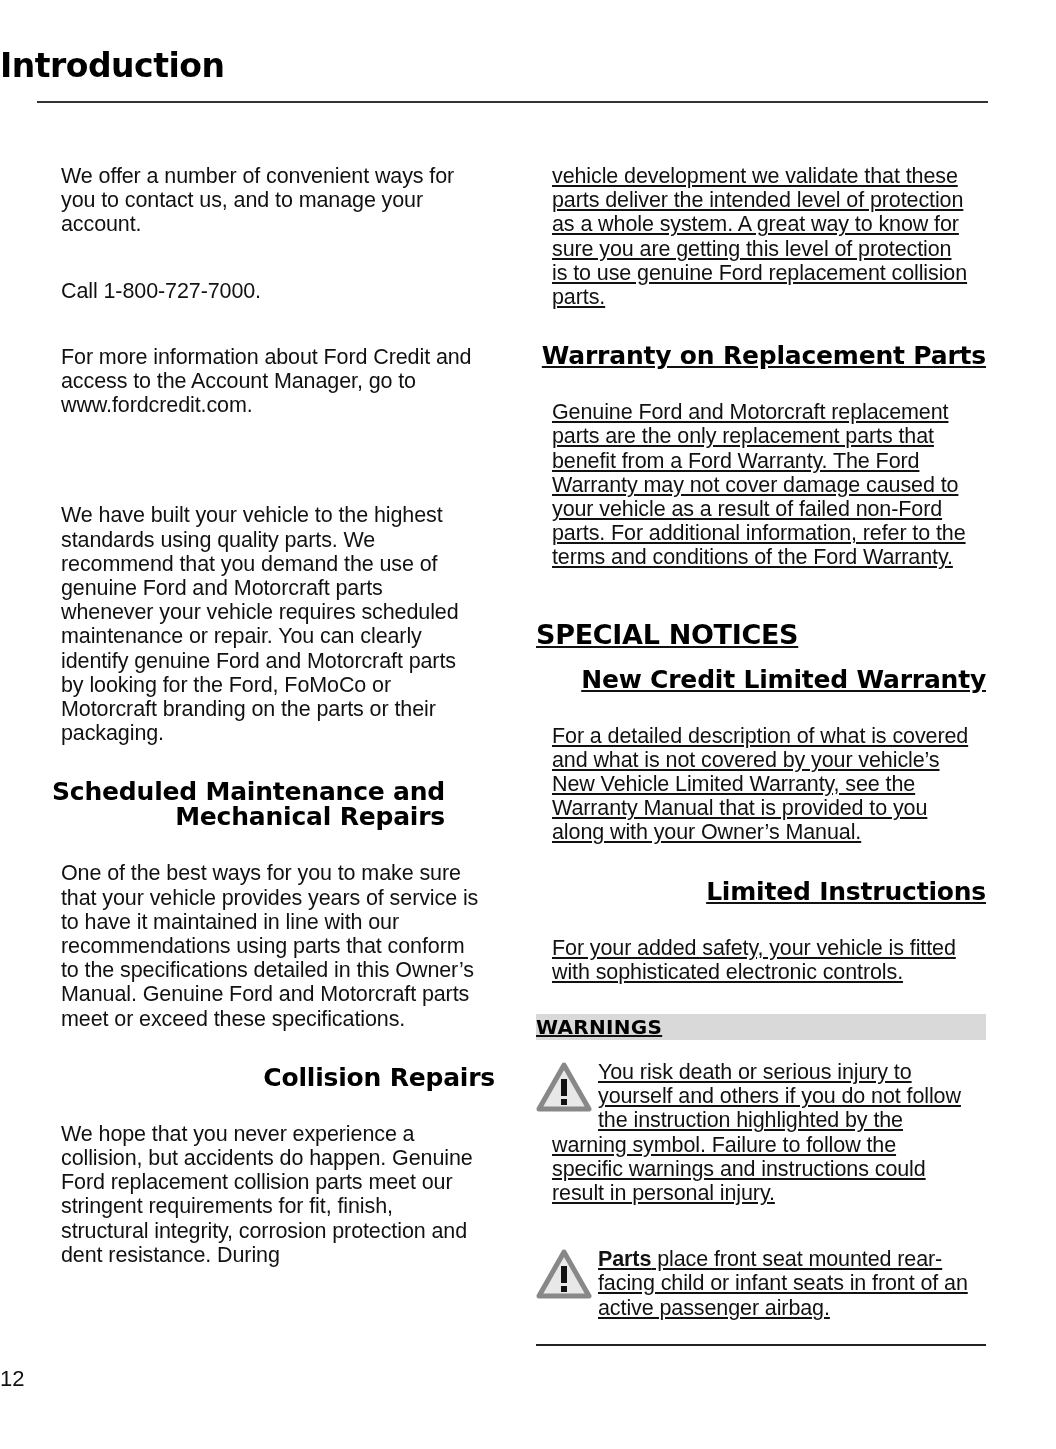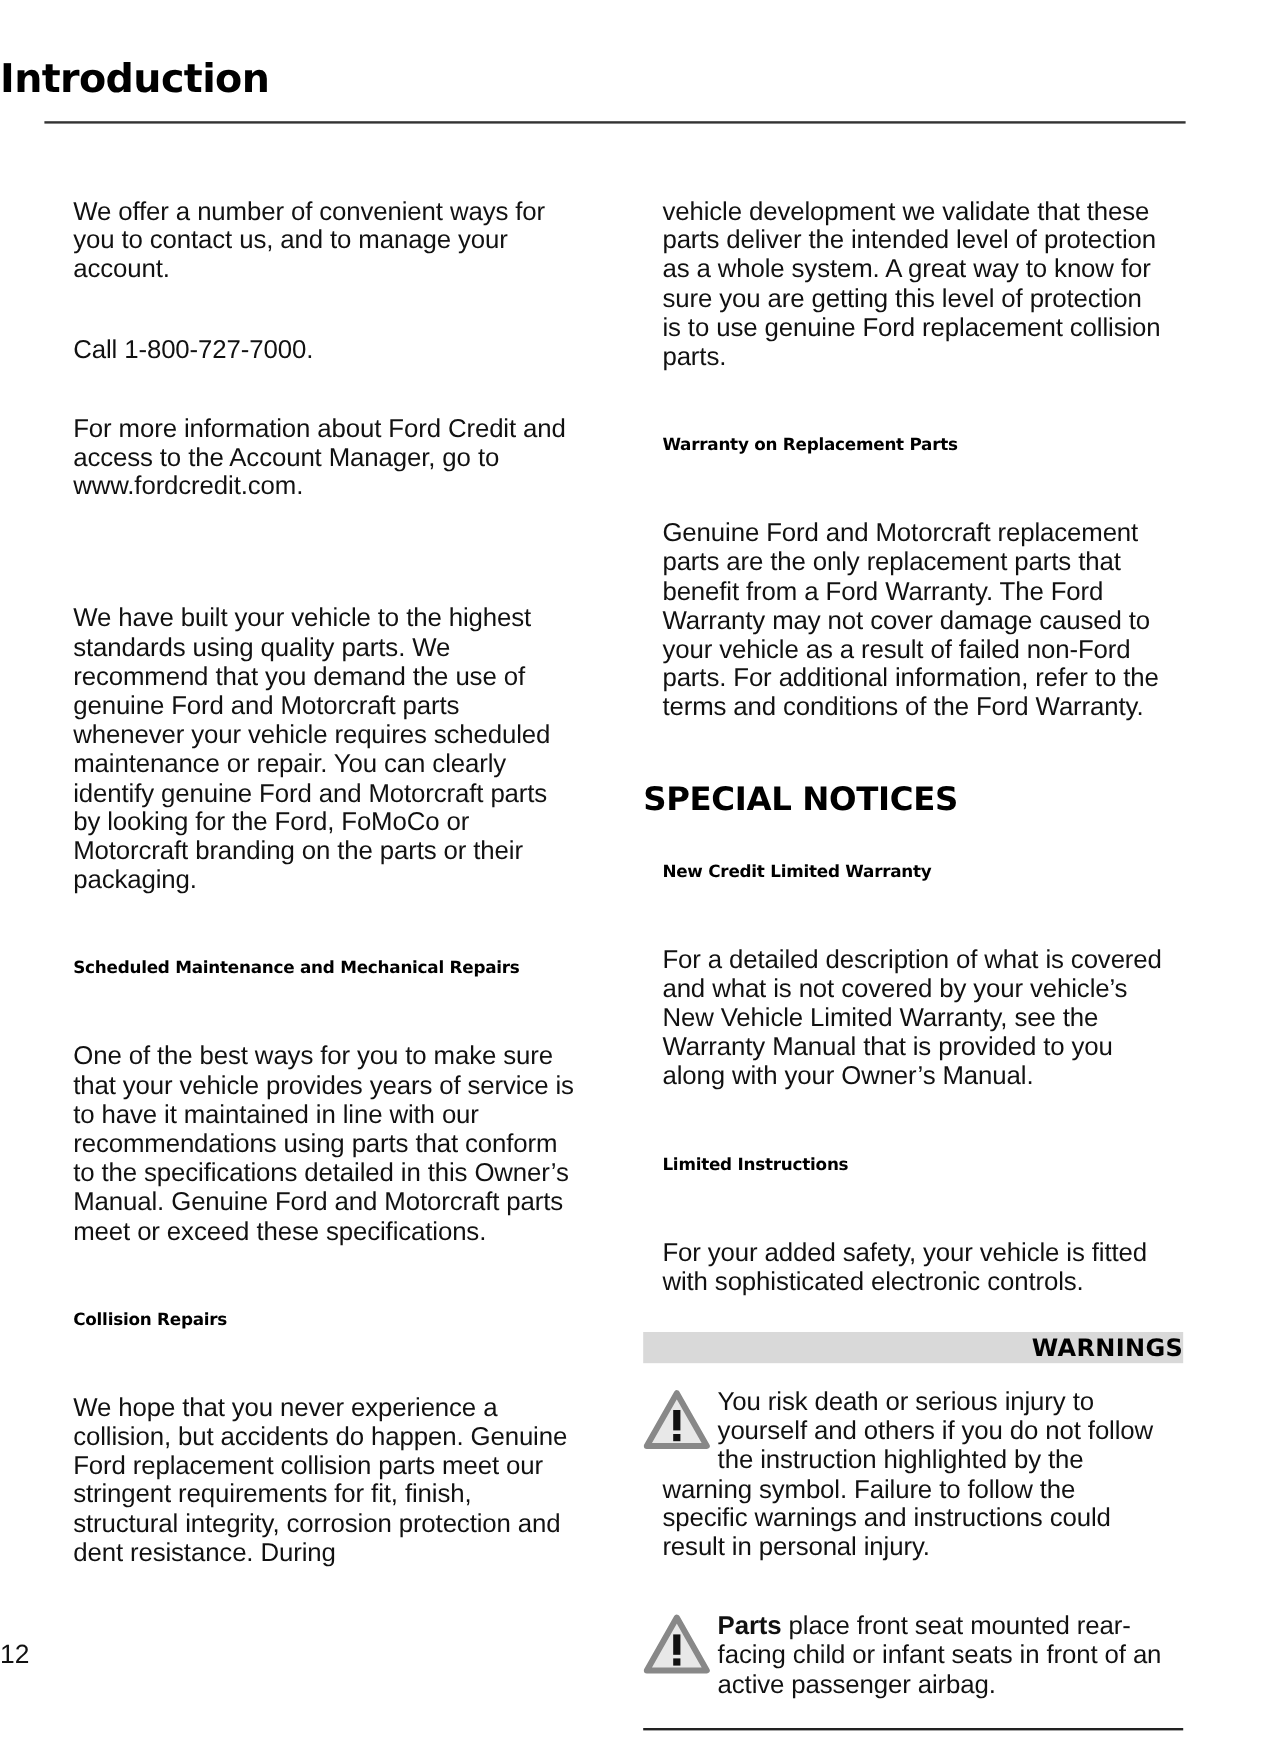--- a/index.html
+++ b/index.html
@@ -8,7 +8,7 @@
   .title-rule { position:absolute; left:37px; top:101px; width:951px; height:2px; background:#333; }
   .col { position:absolute; top:148px; }
   .col-left { left:45px; width:450px; }
-  .col-right { left:536px; width:450px; }
+  .col-right { left:536px; width:450px;text-decoration:underline; }
   p { margin:16px; font-size:21.5px; line-height:24.2px; letter-spacing:-0.1px; }
   .gap-s { height:10px; }
   h1.sec { margin:0; font-family:"DejaVu Sans", sans-serif; font-weight:bold; font-size:27px; line-height:33px; letter-spacing:-0.3px; color:#000; }

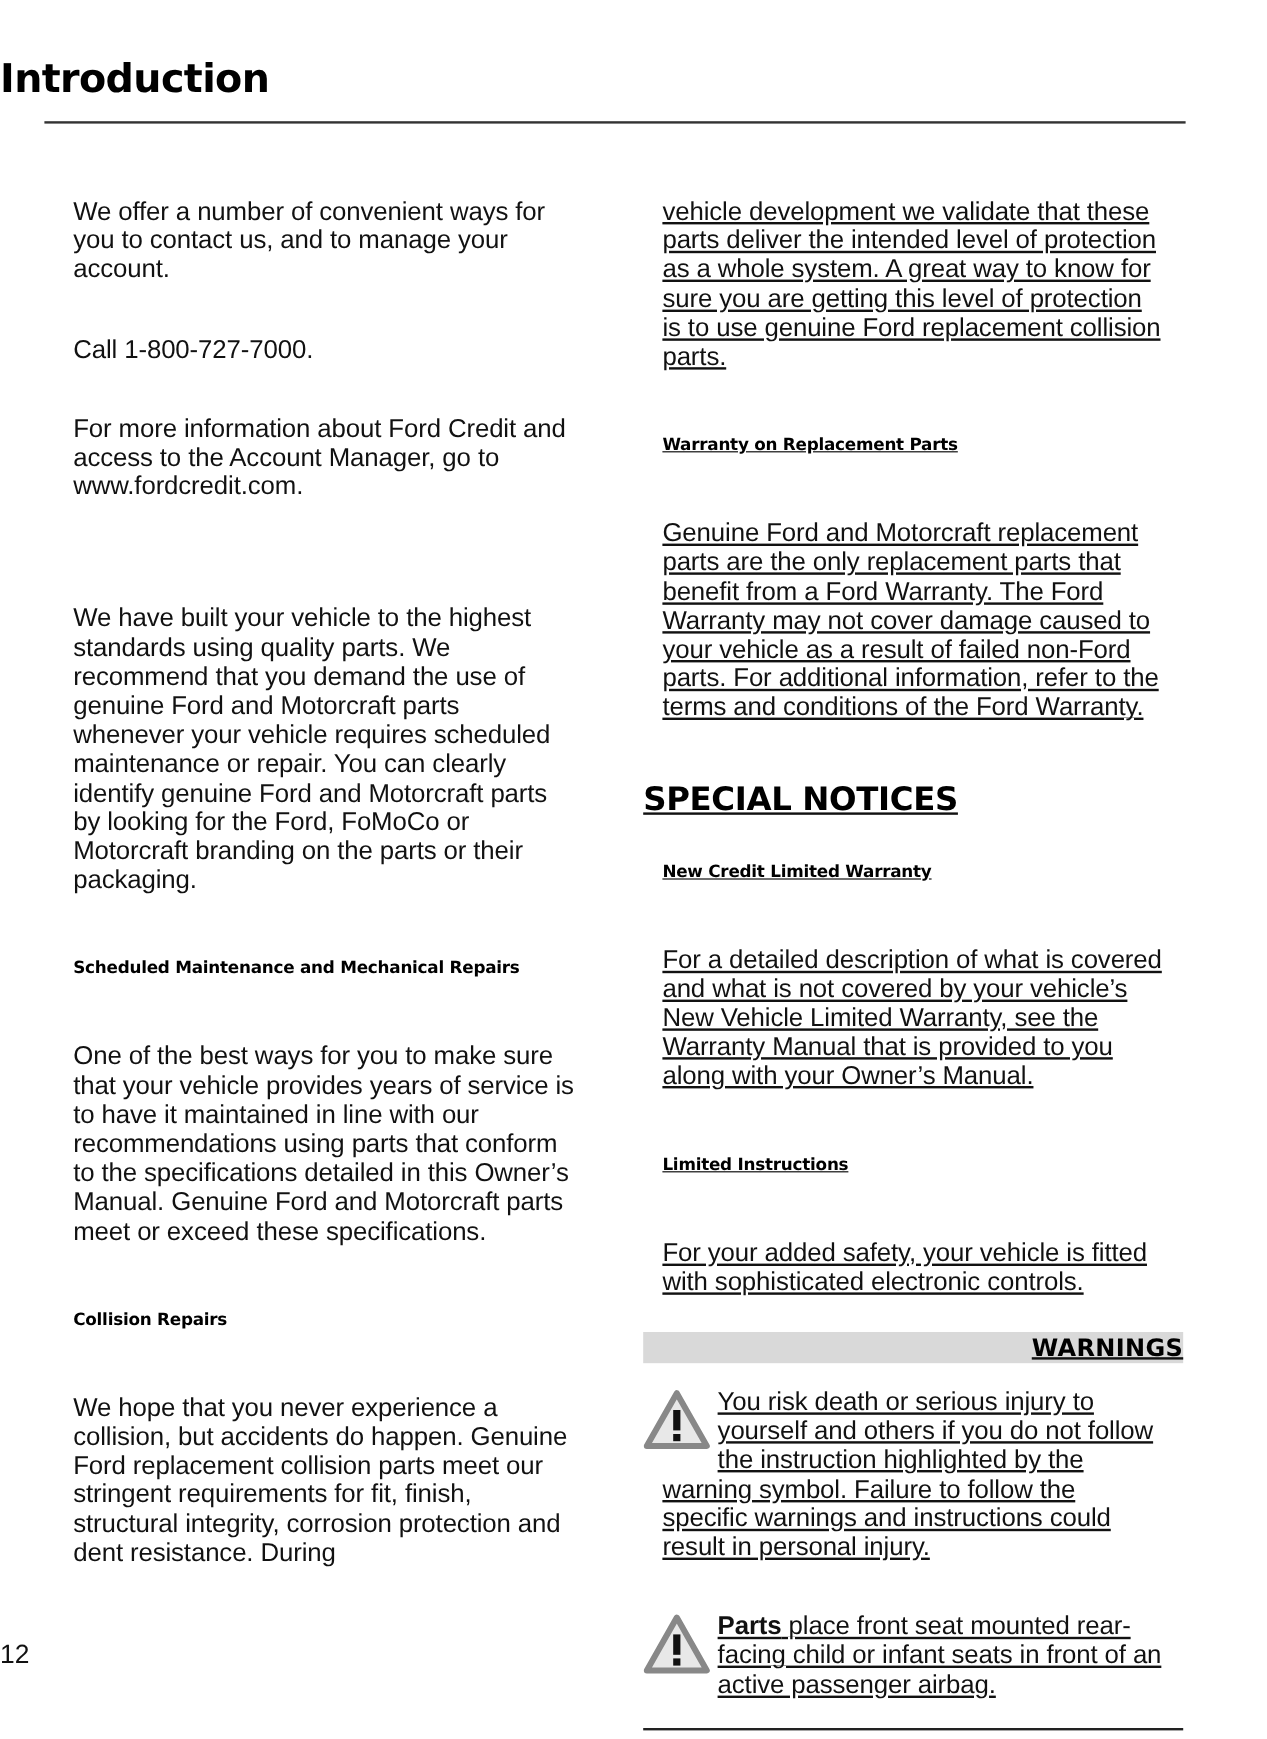--- a/index.html
+++ b/index.html
@@ -12,7 +12,7 @@
   p { margin:16px; font-size:21.5px; line-height:24.2px; letter-spacing:-0.1px; }
   .gap-s { height:10px; }
   h1.sec { margin:0; font-family:"DejaVu Sans", sans-serif; font-weight:bold; font-size:27px; line-height:33px; letter-spacing:-0.3px; color:#000; }
-  h2.sub { margin:16px; font-family:"DejaVu Sans", sans-serif; font-weight:bold; font-size:14px; line-height:25px; letter-spacing:-0.2px; color:#000; }
+  h2.sub { margin:0; font-family:"DejaVu Sans", sans-serif; font-weight:bold; font-size:25px; line-height:25px; letter-spacing:-0.2px; color:#000;text-align:right; }
   .warn-head { background:#d9d9d9; text-align:right; font-family:"DejaVu Sans", sans-serif; font-weight:bold; font-size:20px; line-height:26px; letter-spacing:0.3px; color:#000; }
   .warn-block { position:relative; }
   .warn-icon { float:left; width:56px; height:50px; margin-right:6px; margin-top:2px; }

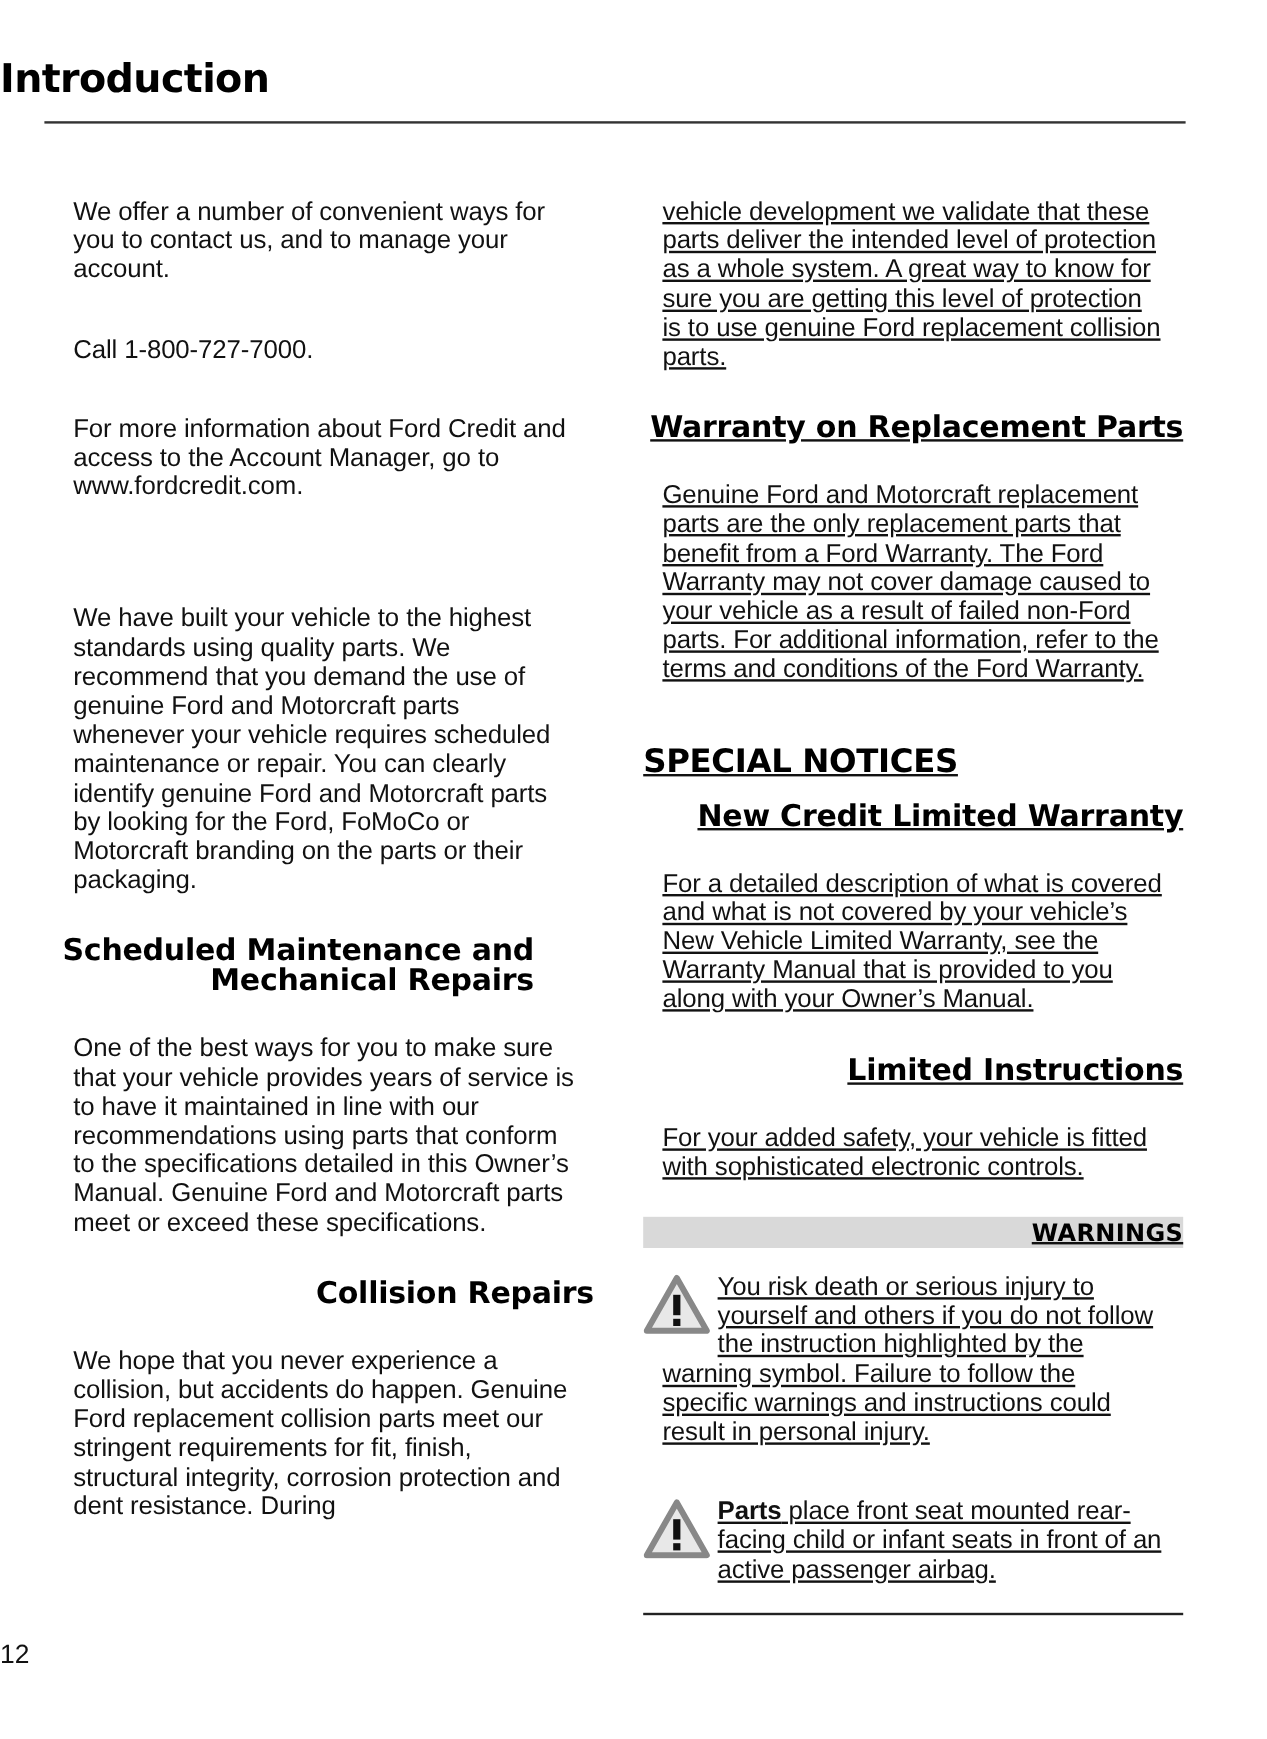--- a/index.html
+++ b/index.html
@@ -13,7 +13,7 @@
   .gap-s { height:10px; }
   h1.sec { margin:0; font-family:"DejaVu Sans", sans-serif; font-weight:bold; font-size:27px; line-height:33px; letter-spacing:-0.3px; color:#000; }
   h2.sub { margin:0; font-family:"DejaVu Sans", sans-serif; font-weight:bold; font-size:25px; line-height:25px; letter-spacing:-0.2px; color:#000;text-align:right; }
-  .warn-head { background:#d9d9d9; text-align:right; font-family:"DejaVu Sans", sans-serif; font-weight:bold; font-size:20px; line-height:26px; letter-spacing:0.3px; color:#000; }
+  .warn-head { background:#d9d9d9; text-align:left; font-family:"DejaVu Sans", sans-serif; font-weight:bold; font-size:20px; line-height:26px; letter-spacing:0.3px; color:#000; }
   .warn-block { position:relative; }
   .warn-icon { float:left; width:56px; height:50px; margin-right:6px; margin-top:2px; }
   .warn-end { height:2px; background:#222; margin-top:8px; }

